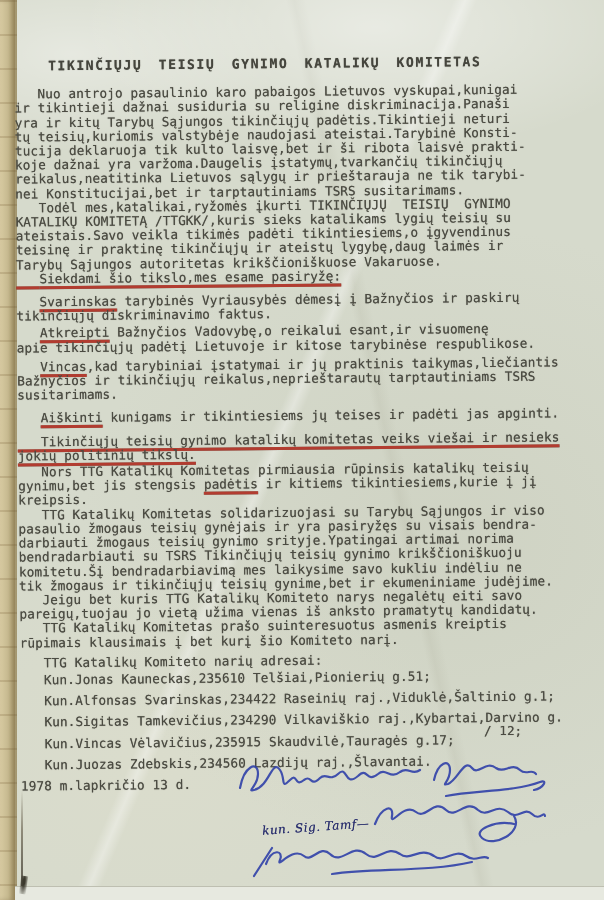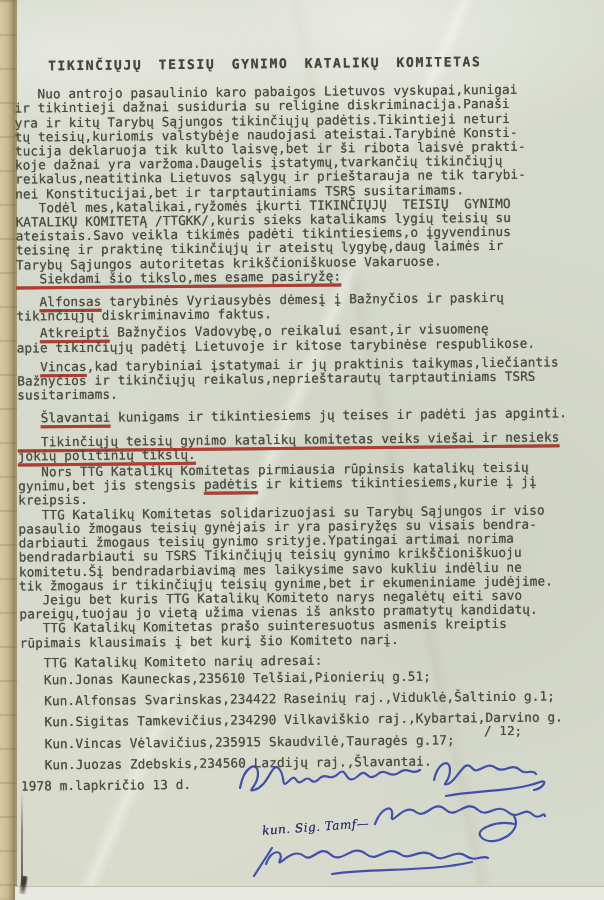--- a/index.html
+++ b/index.html
@@ -120,7 +120,7 @@
 teisinę ir praktinę tikinčiųjų ir ateistų lygybę,daug laimės ir
 Tarybų Sąjungos autoritetas krikščioniškuose Vakaruose.
 </span><span class="ru">   Siekdami šio tikslo,mes esame pasiryžę:</span></p>
-        <p class="para"><span>   </span><span class="ru">Alfonsas</span><span> tarybinės Vyriausybės dėmesį į Bažnyčios ir paskirų
+        <p class="para"><span>   </span><span class="ru">Svarinskas</span><span> tarybinės Vyriausybės dėmesį į Bažnyčios ir paskirų
 tikinčiųjų diskriminavimo faktus.</span></p>
         <p class="para"><span>   </span><span class="ru">Atkreipti</span><span> Bažnyčios Vadovybę,o reikalui esant,ir visuomenę
 apie tikinčiųjų padėtį Lietuvoje ir kitose tarybinėse respublikose.</span></p>

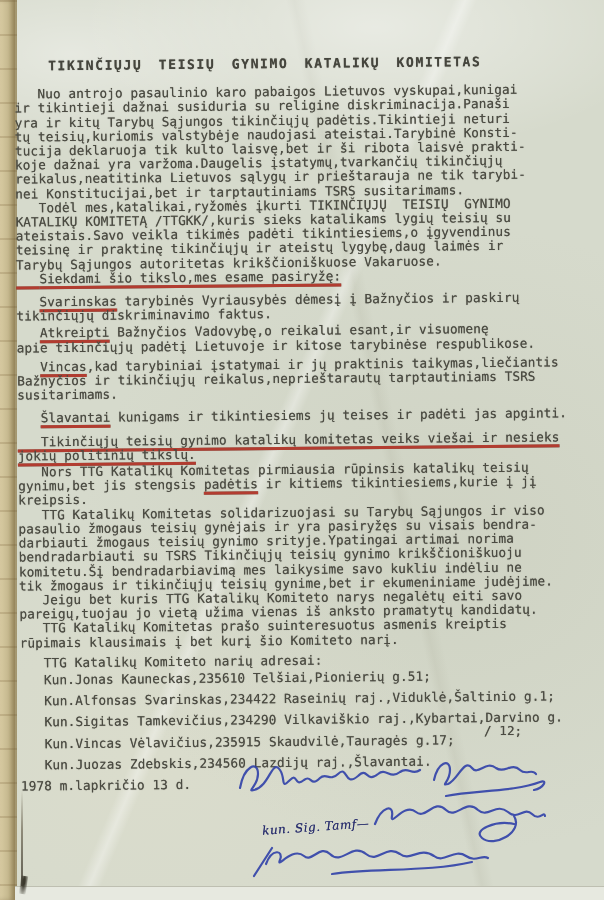--- a/index.html
+++ b/index.html
@@ -127,7 +127,7 @@
         <p class="para"><span>   </span><span class="ru">Vincas</span><span>,kad tarybiniai įstatymai ir jų praktinis taikymas,liečiantis
 Bažnyčios ir tikinčiųjų reikalus,neprieštarautų tarptautiniams TSRS
 susitarimams.</span></p>
-        <p class="para"><span>   </span><span class="ru">Šlavantai</span><span> kunigams ir tikintiesiems jų teises ir padėti jas apginti.</span></p>
+        <p class="para"><span>   </span><span class="ru">Aiškinti</span><span> kunigams ir tikintiesiems jų teises ir padėti jas apginti.</span></p>
         <p class="para"><span class="ru">   Tikinčiųjų teisių gynimo katalikų komitetas veiks viešai ir nesieks
 jokių politinių tikslų.</span></p>
         <p class="para"><span>   Nors TTG Katalikų Komitetas pirmiausia rūpinsis katalikų teisių

